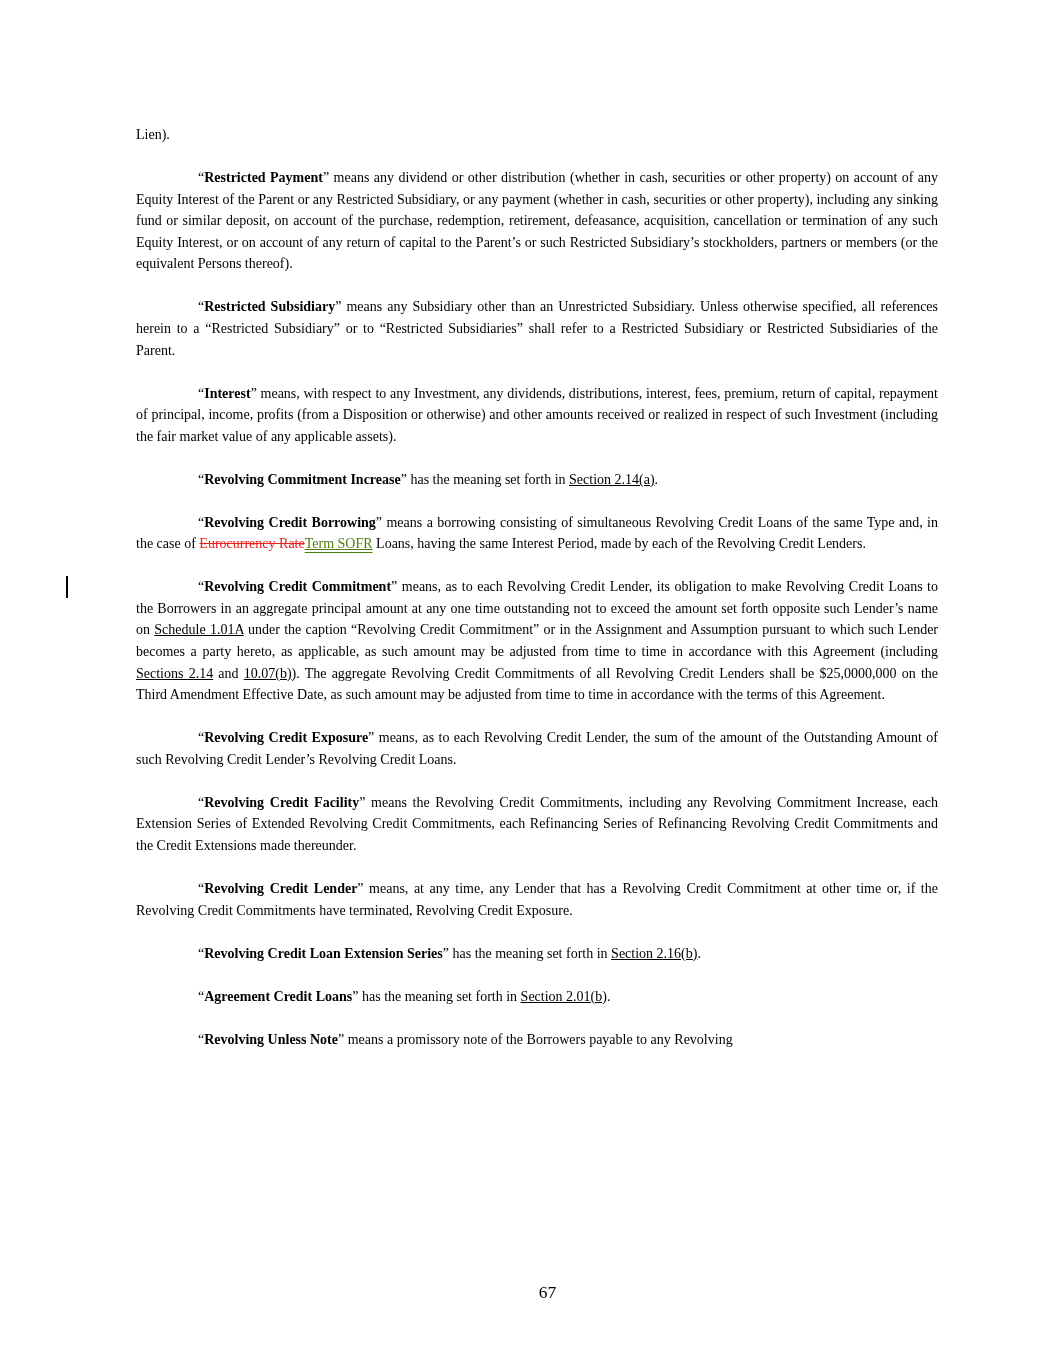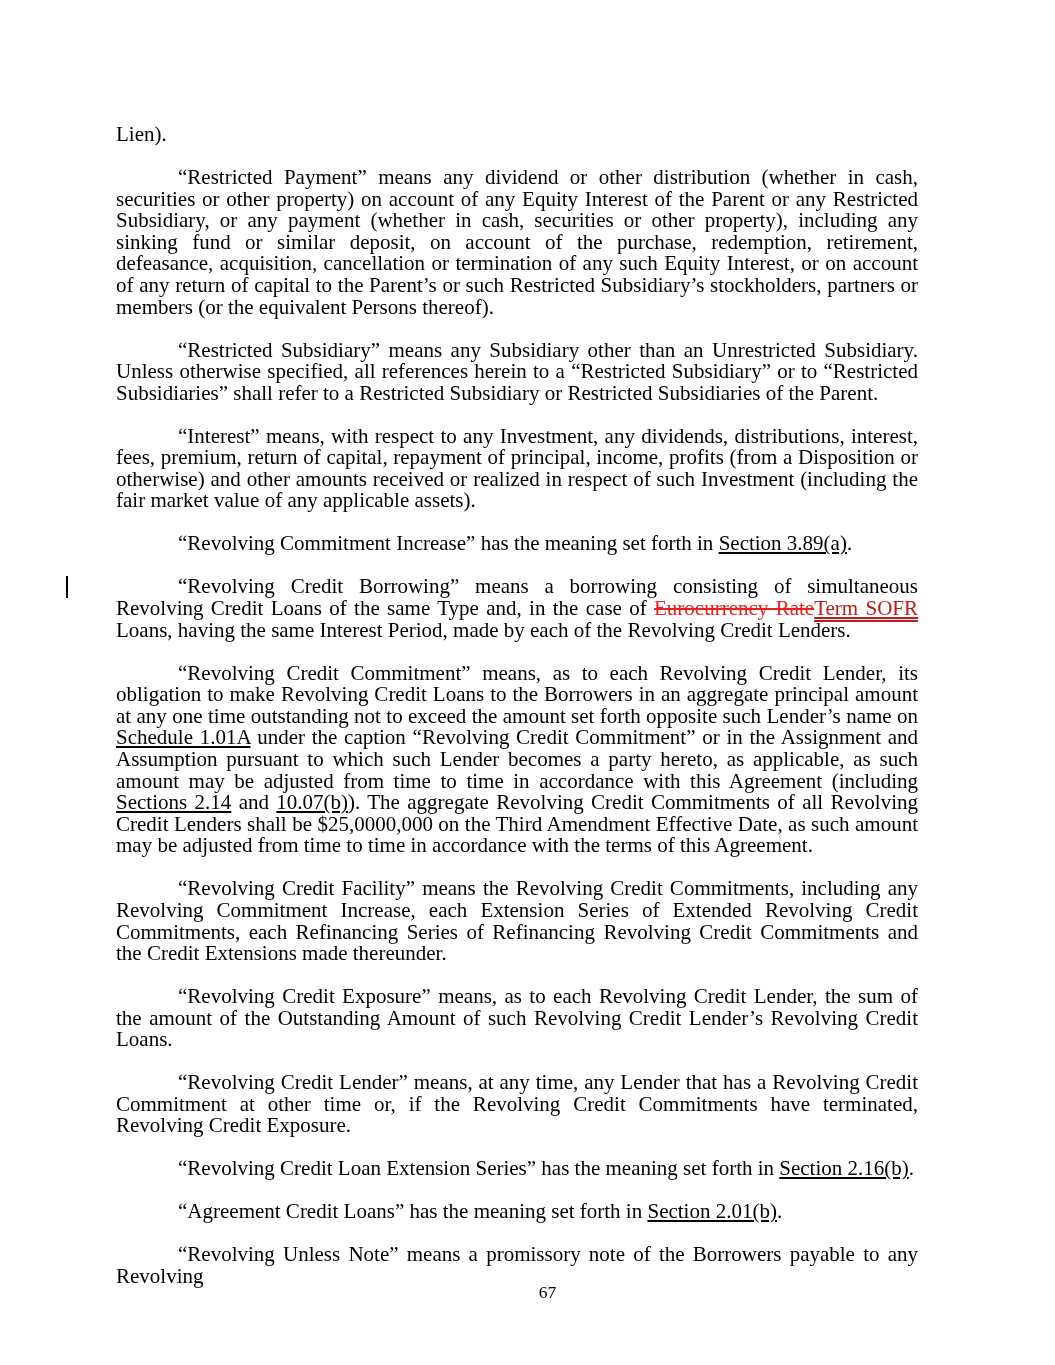--- a/index.html
+++ b/index.html
@@ -5,8 +5,8 @@
   html, body { margin: 0; padding: 0; background: #ffffff; }
   body { width: 1055px; height: 1365px; position: relative; overflow: hidden; }
   .page {
-    position: absolute; left: 116px; top: 124px; width: 802px;
-    font-family: "Liberation Serif", serif; font-size: 21px; line-height: 21.6px;
+    position: absolute; left: 136px; top: 124px; width: 802px;
+    font-family: "Liberation Serif", serif; font-size: 14px; line-height: 21.6px;
     color: #000; text-align: justify;
   }
   .p { margin: 0 0 21.4px 0; }

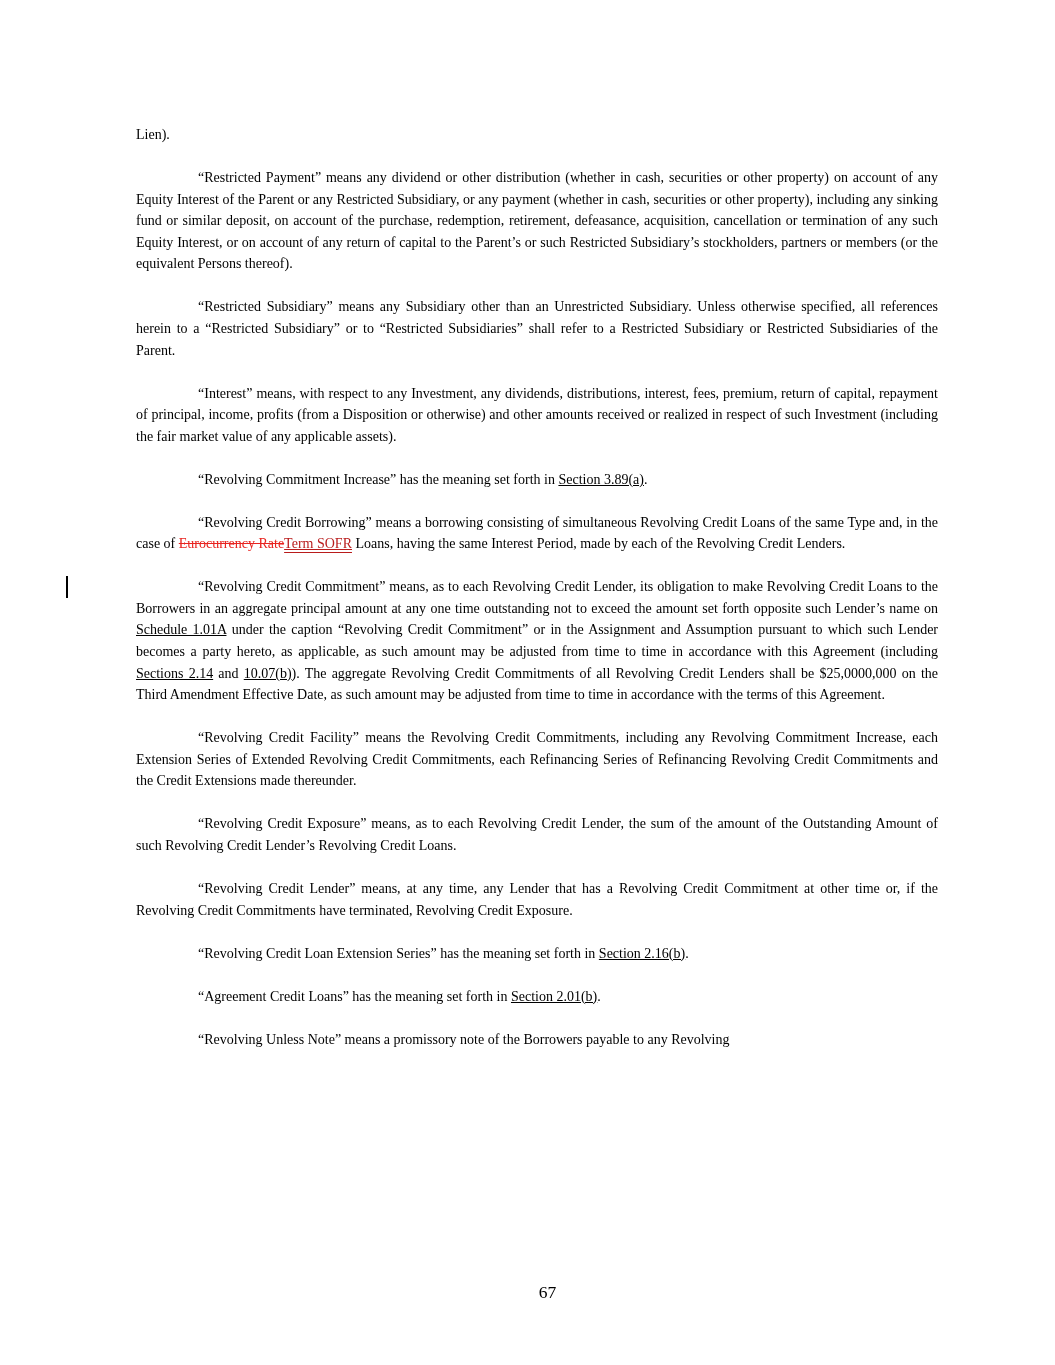--- a/index.html
+++ b/index.html
@@ -11,7 +11,7 @@
   }
   .p { margin: 0 0 21.4px 0; }
   .ind { text-indent: 62px; }
-  b { font-weight: normal; margin-top: 32px; }
+  b { font-weight: bold; margin-top: 32px; }
   .u { text-decoration: underline; }
   .del { color: #e8231f; text-decoration: line-through; margin-top: 8px; }
   .ins { color: #b91c1c; text-decoration: underline double; }

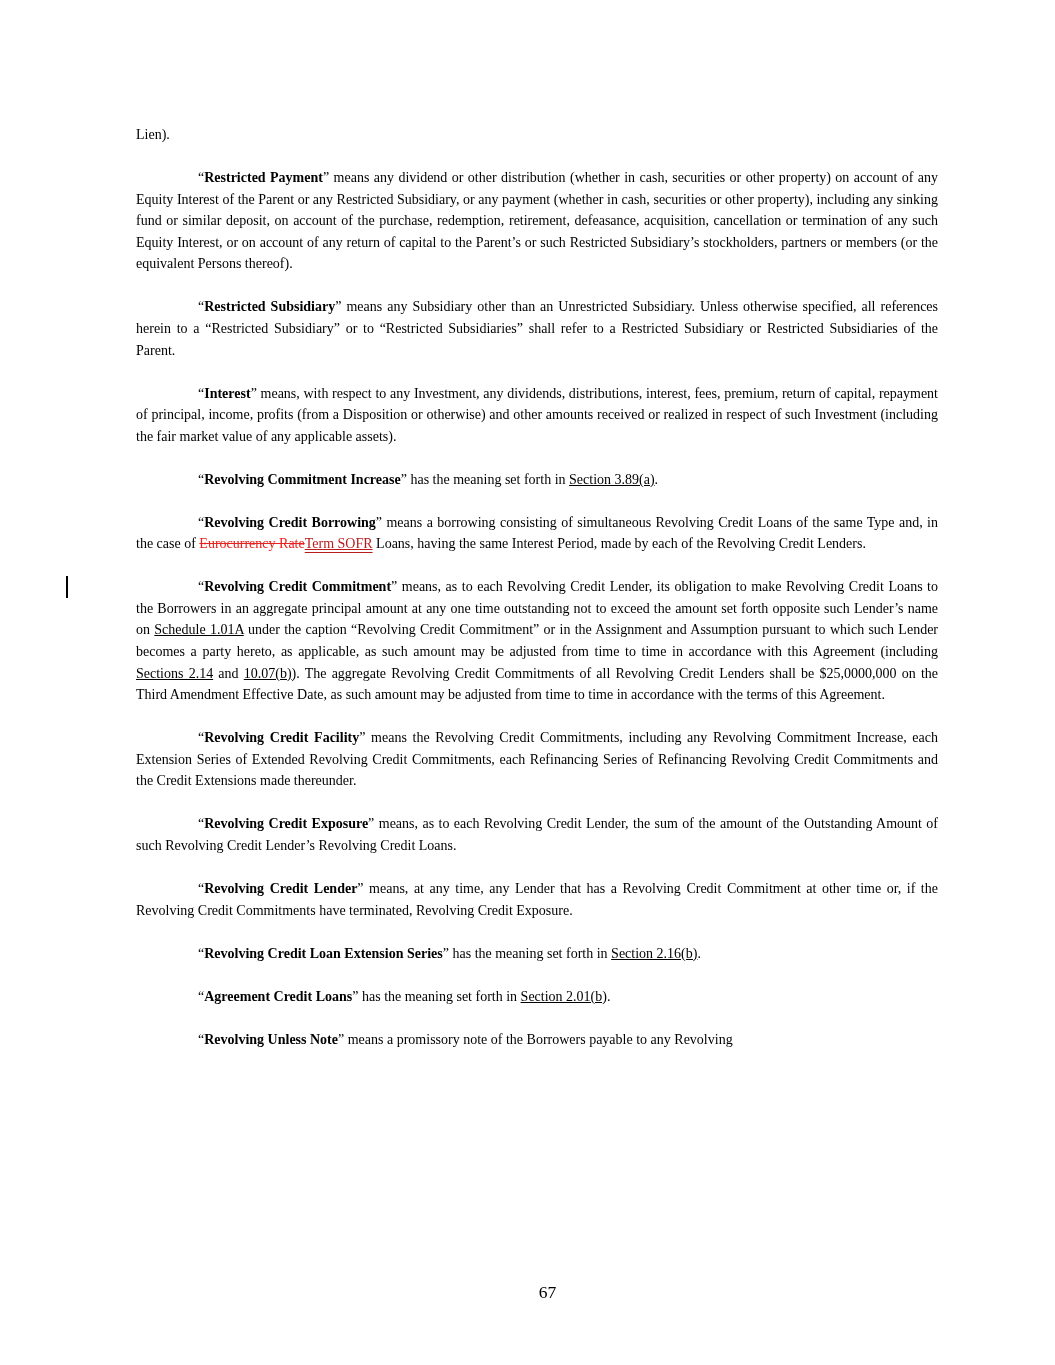--- a/index.html
+++ b/index.html
@@ -33,7 +33,7 @@
 
   <p class="p ind">“<b>Interest</b><span>” means, with respect to any Investment, any dividends, distributions, interest, fees, premium, return of capital, repayment of principal, income, profits (from a Disposition or otherwise) and other amounts received or realized in respect of such Investment (including the fair market value of any applicable assets).</span></p>
 
-  <p class="p ind">“<b>Revolving Commitment Increase</b><span>” has the meaning set forth in </span><span class="u">Section 3.89(a)</span><span>.</span></p>
+  <p class="p ind">“<b>Revolving Commitment Increase</b><span>” has the meaning set forth in </span><span class="u">Section 2.14(a)</span><span>.</span></p>
 
   <p class="p ind">“<b>Revolving Credit Borrowing</b><span>” means a borrowing consisting of simultaneous Revolving Credit Loans of the same Type and, in the case of </span><span class="del">Eurocurrency Rate</span><span class="ins">Term SOFR</span><span> Loans, having the same Interest Period, made by each of the Revolving Credit Lenders.</span></p>
 

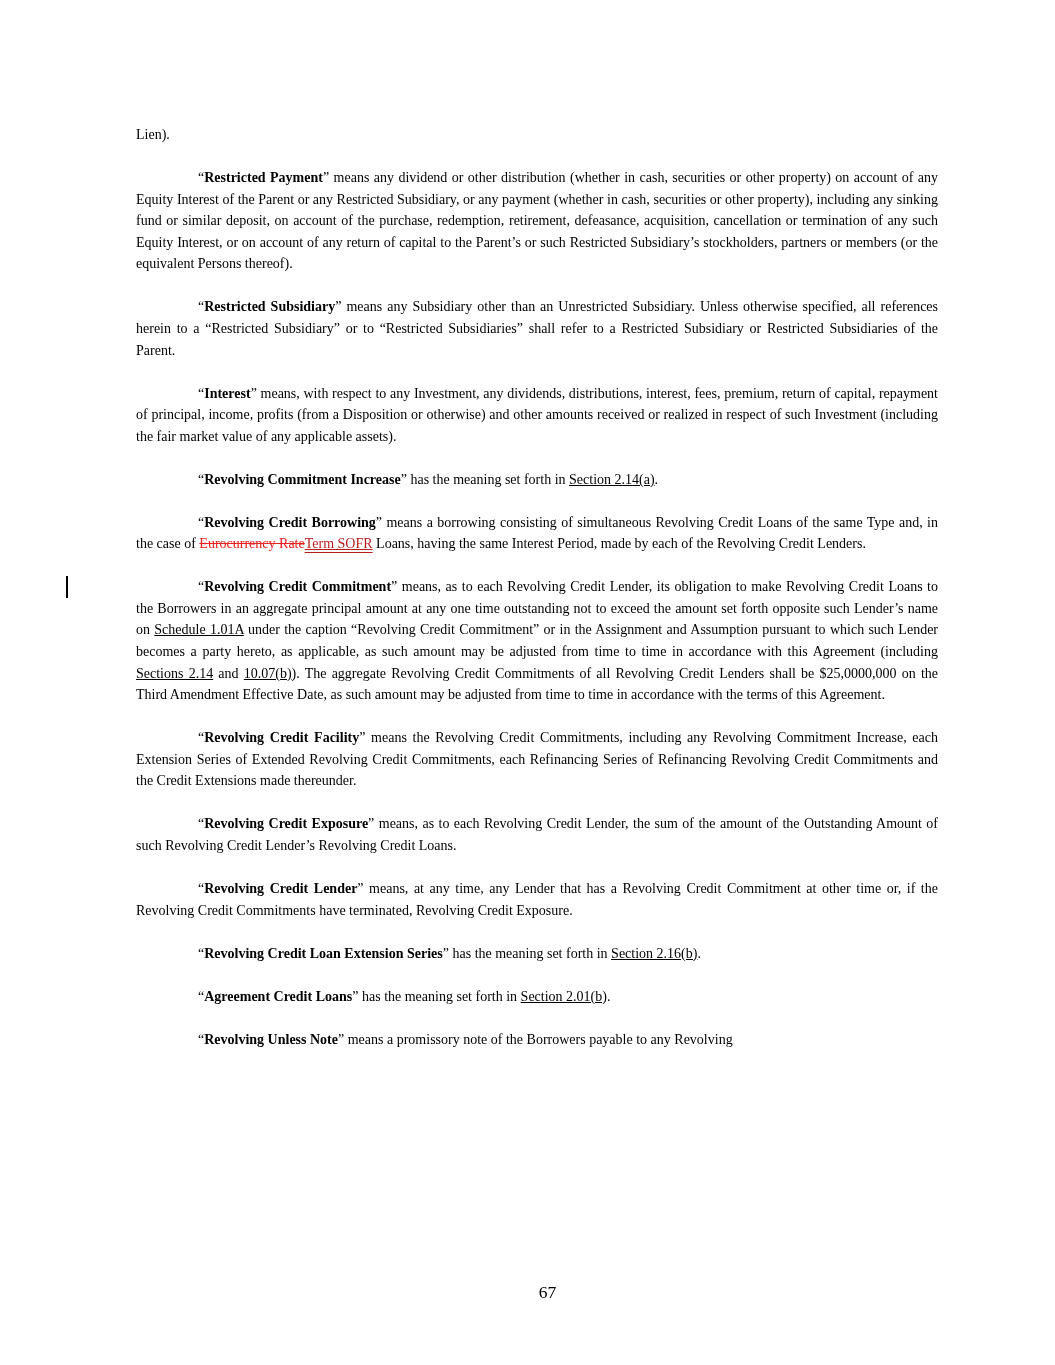--- a/index.html
+++ b/index.html
@@ -14,7 +14,7 @@
   b { font-weight: bold; margin-top: 32px; }
   .u { text-decoration: underline; }
   .del { color: #e8231f; text-decoration: line-through; margin-top: 8px; }
-  .ins { color: #b91c1c; text-decoration: underline double; }
+  .ins { color: #4d7c0f; text-decoration: underline double; }
   .changebar { position: absolute; left: 66px; top: 576px; width: 2px; height: 22px; background: #000; }
   .pagenum { position: absolute; left: 0; width: 1055px; top: 1282px; text-align: center;
     font-family: "Liberation Serif", serif; font-size: 17.5px; color: #000; padding-left: 20px; }

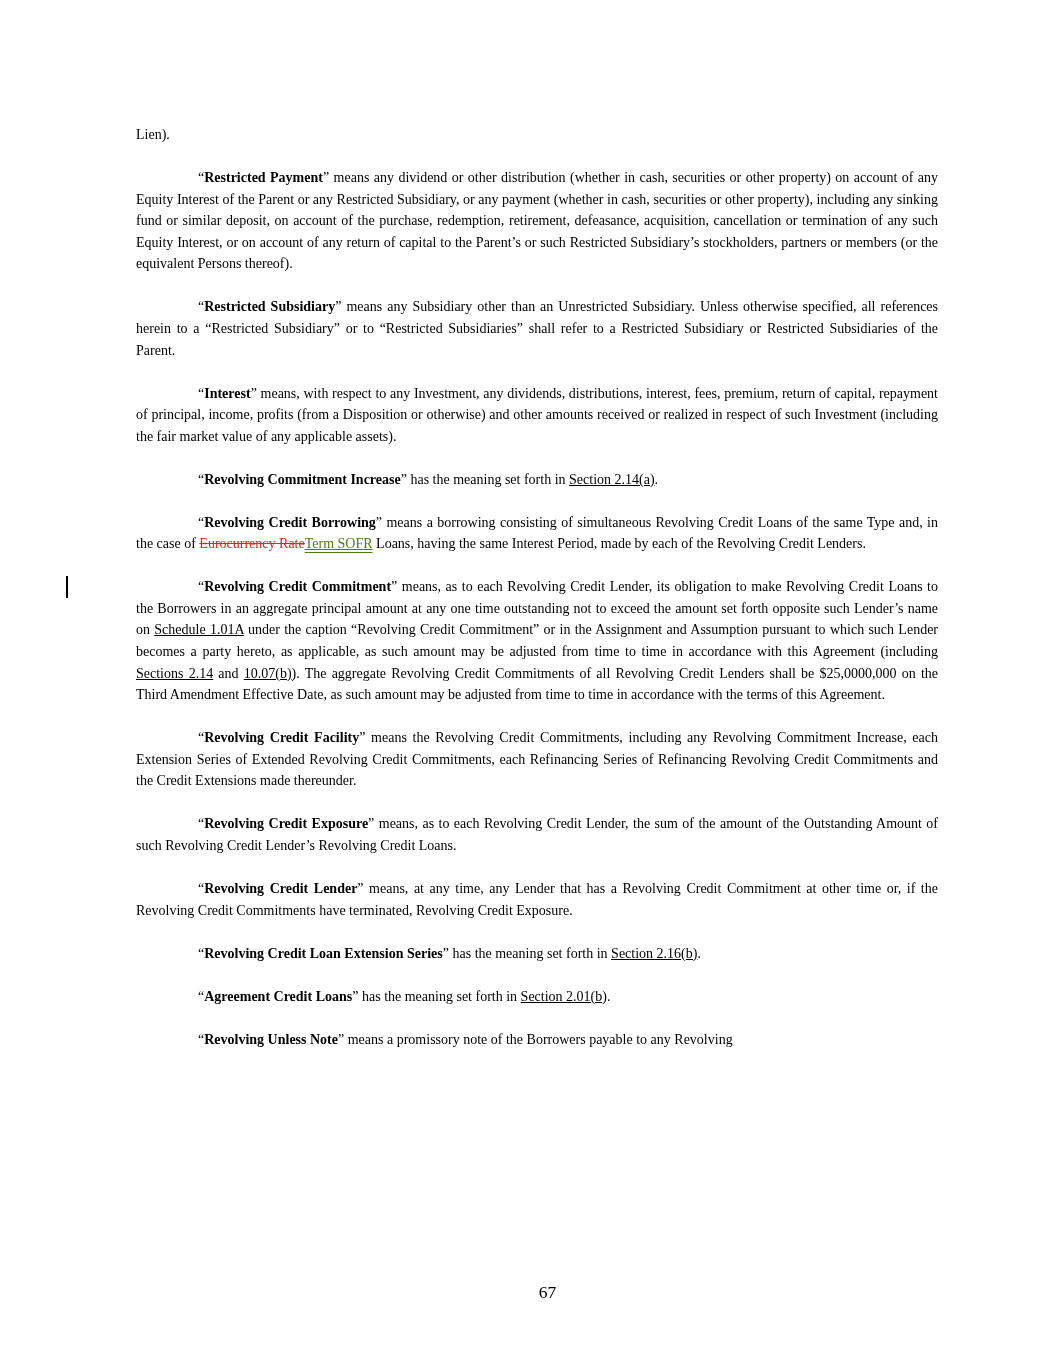--- a/index.html
+++ b/index.html
@@ -39,9 +39,9 @@
 
   <p class="p ind">“<b>Revolving Credit Commitment</b><span>” means, as to each Revolving Credit Lender, its obligation to make Revolving Credit Loans to the Borrowers in an aggregate principal amount at any one time outstanding not to exceed the amount set forth opposite such Lender’s name on </span><span class="u">Schedule 1.01A</span><span> under the caption “Revolving Credit Commitment” or in the Assignment and Assumption pursuant to which such Lender becomes a party hereto, as applicable, as such amount may be adjusted from time to time in accordance with this Agreement (including </span><span class="u">Sections 2.14</span><span> and </span><span class="u">10.07(b)</span><span>).  The aggregate Revolving Credit Commitments of all Revolving Credit Lenders shall be $25,0000,000 on the Third Amendment Effective Date, as such amount may be adjusted from time to time in accordance with the terms of this Agreement.</span></p>
 
+  <p class="p ind">“<b>Revolving Credit Exposure</b><span>” means, as to each Revolving Credit Lender, the sum of the amount of the Outstanding Amount of such Revolving Credit Lender’s Revolving Credit Loans.</span></p>
+
   <p class="p ind">“<b>Revolving Credit Facility</b><span>” means the Revolving Credit Commitments, including any Revolving Commitment Increase, each Extension Series of Extended Revolving Credit Commitments, each Refinancing Series of Refinancing Revolving Credit Commitments and the Credit Extensions made thereunder.</span></p>
-
-  <p class="p ind">“<b>Revolving Credit Exposure</b><span>” means, as to each Revolving Credit Lender, the sum of the amount of the Outstanding Amount of such Revolving Credit Lender’s Revolving Credit Loans.</span></p>
 
   <p class="p ind">“<b>Revolving Credit Lender</b><span>” means, at any time, any Lender that has a Revolving Credit Commitment at other time or, if the Revolving Credit Commitments have terminated, Revolving Credit Exposure.</span></p>
 

